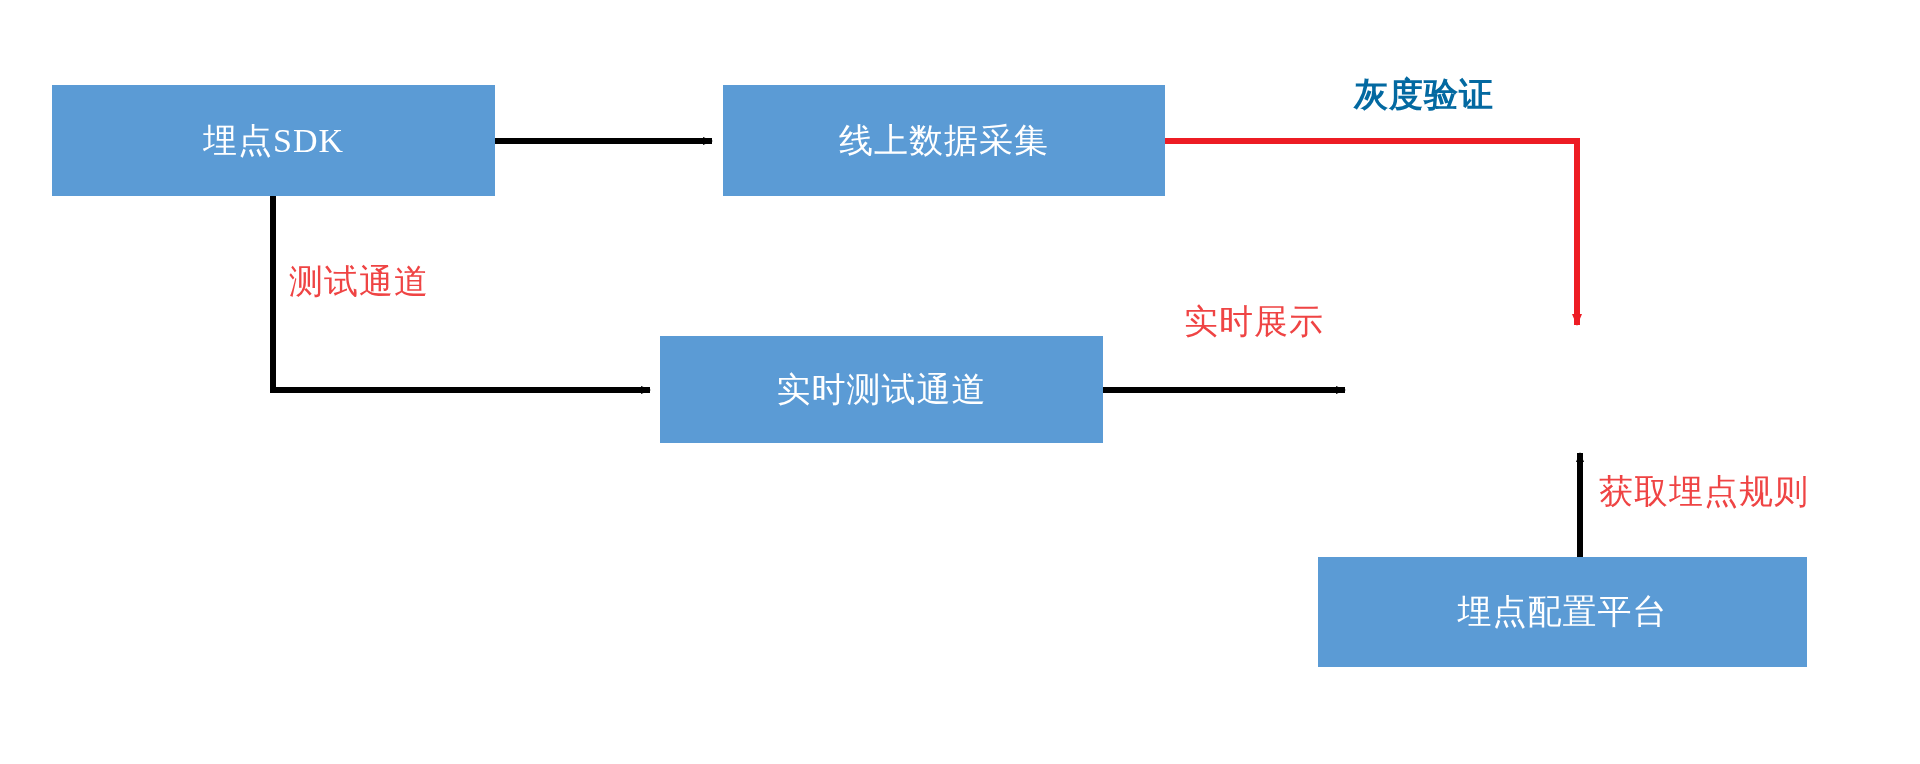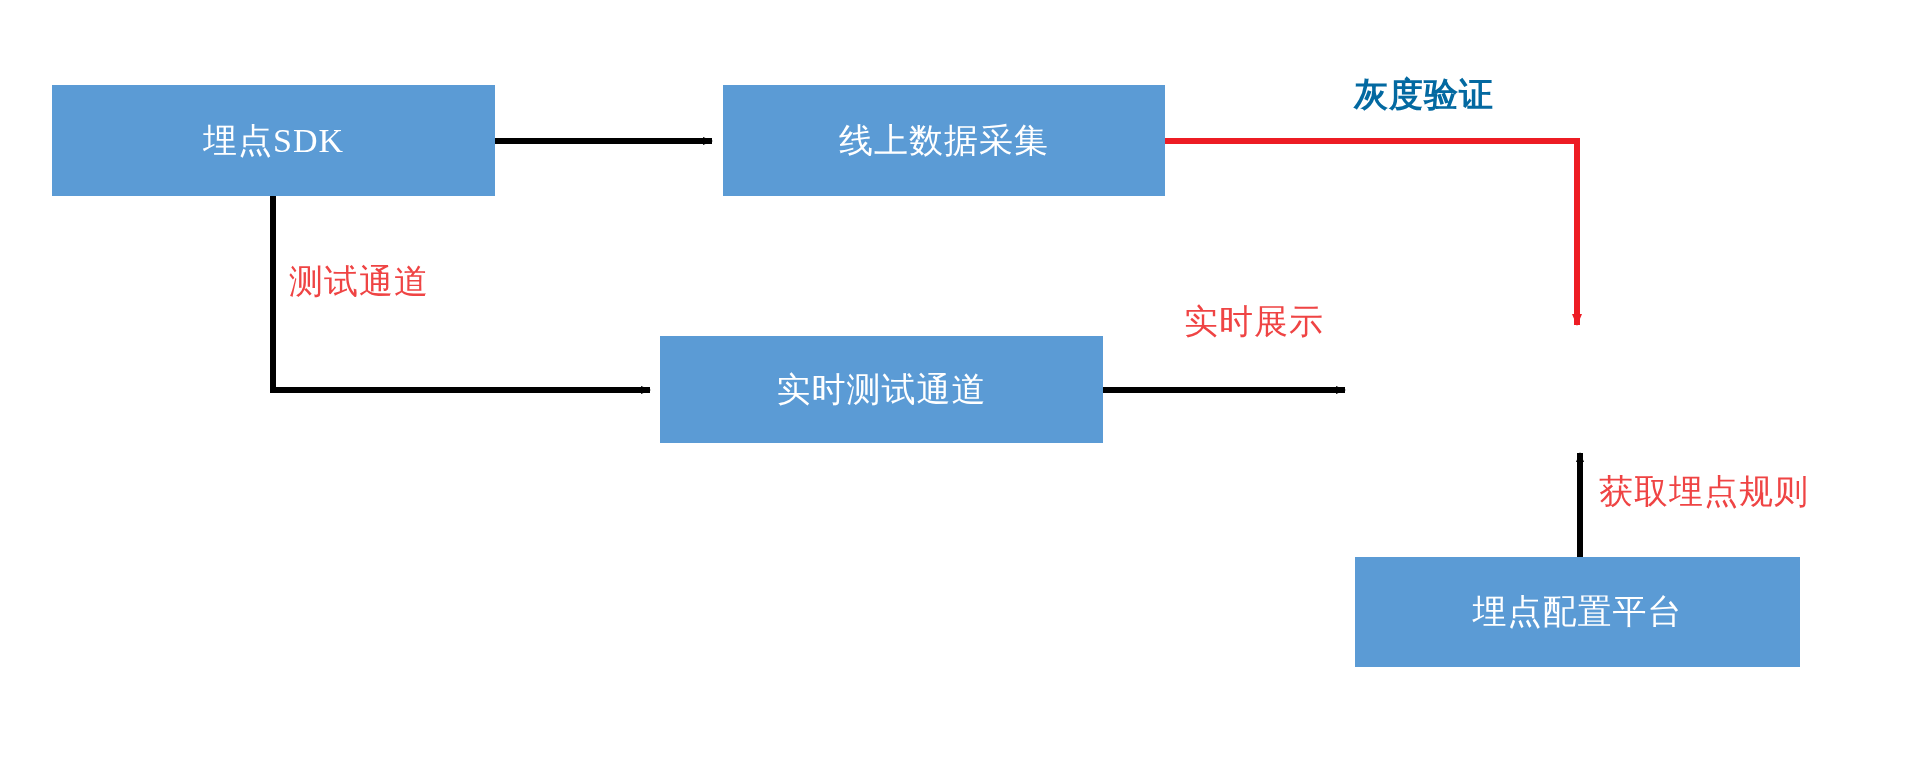--- a/index.html
+++ b/index.html
@@ -88,7 +88,7 @@
   </div>
 
 
-  <div class="node" style="left:1355px; top:557px; width:445px; height:110px;justify-content:center;">
+  <div class="node" style="left:1318px; top:557px; width:489px; height:110px;justify-content:center;">
     <span>埋点配置平台</span>
   </div>
 

